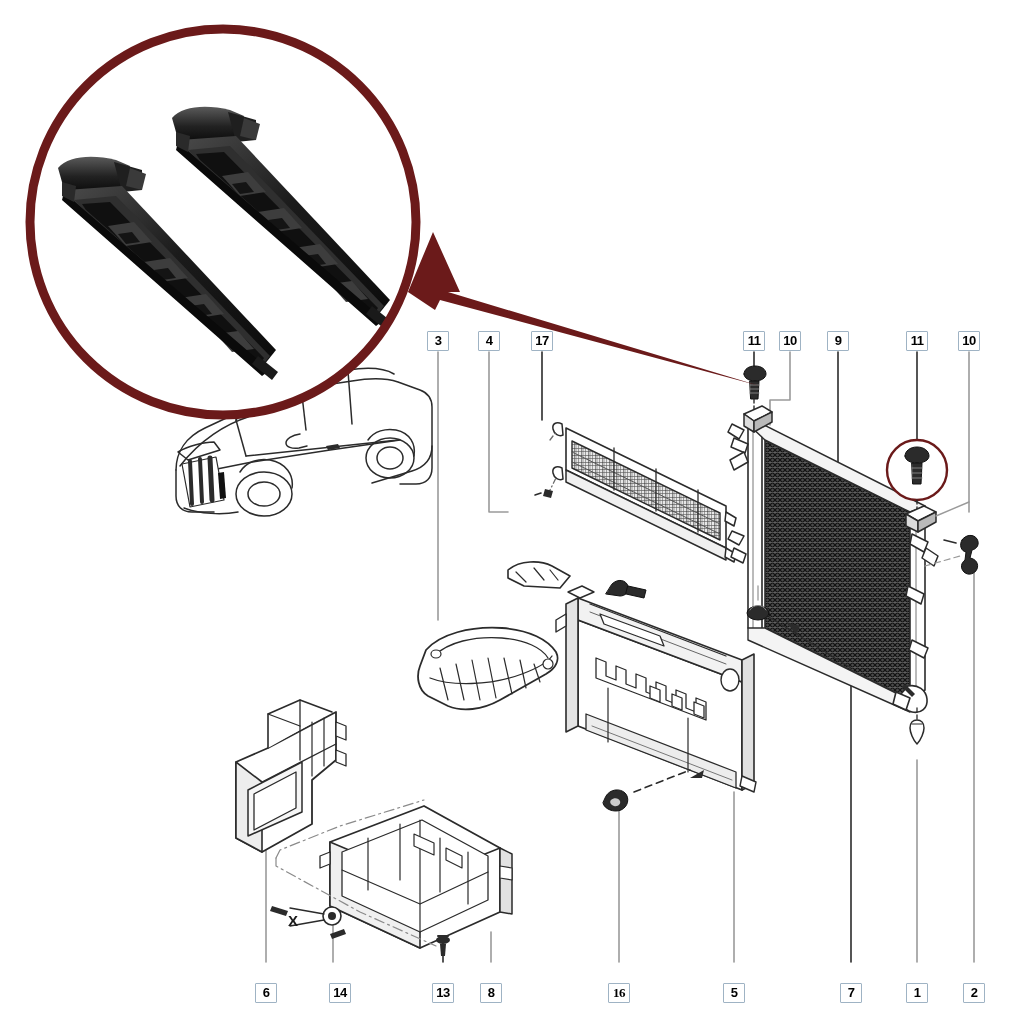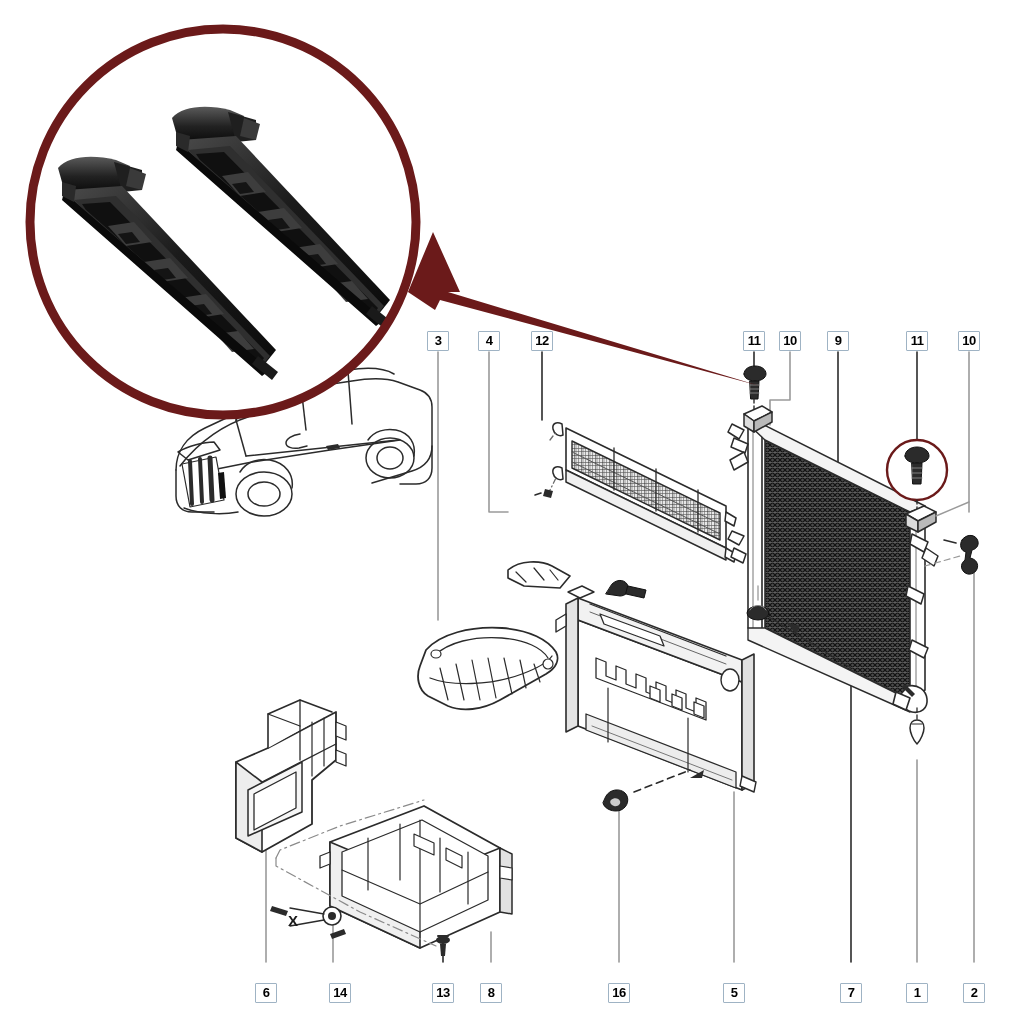--- a/index.html
+++ b/index.html
@@ -457,7 +457,7 @@
 
   <div class="callout" style="left:427px; top:331px;">3</div>
   <div class="callout" style="left:478px; top:331px;">4</div>
-  <div class="callout" style="left:531px; top:331px;">12</div>
+  <div class="callout" style="left:531px; top:331px;">17</div>
   <div class="callout" style="left:743px; top:331px;">11</div>
   <div class="callout" style="left:779px; top:331px;">10</div>
   <div class="callout" style="left:827px; top:331px;">9</div>

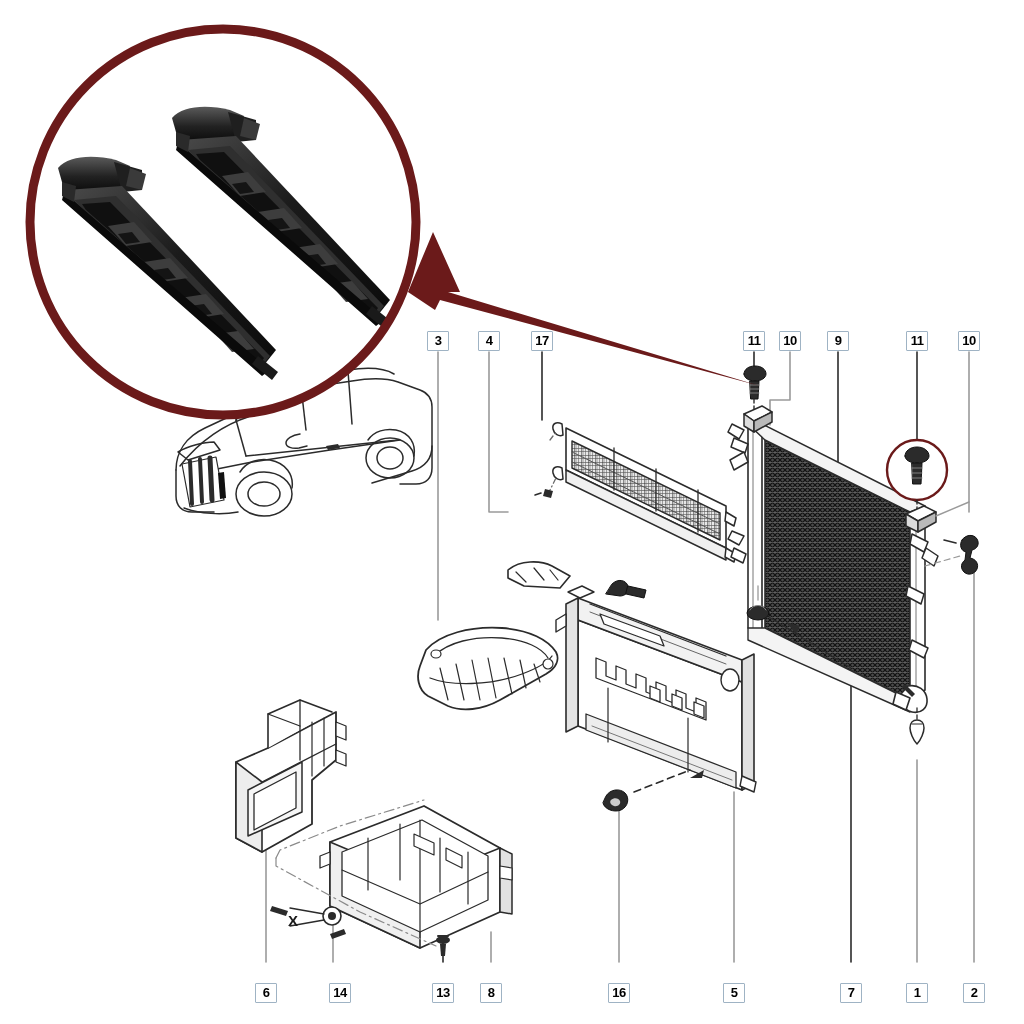--- a/index.html
+++ b/index.html
@@ -468,7 +468,7 @@
   <div class="callout" style="left:329px; top:983px;">14</div>
   <div class="callout" style="left:432px; top:983px;">13</div>
   <div class="callout" style="left:480px; top:983px;">8</div>
-  <div class="callout" style="left:608px; top:983px;">16</div>
+  <div class="callout" style="left:608px; top:983px;font-family:Liberation Serif, serif;">16</div>
   <div class="callout" style="left:723px; top:983px;">5</div>
   <div class="callout" style="left:840px; top:983px;">7</div>
   <div class="callout" style="left:906px; top:983px;">1</div>

